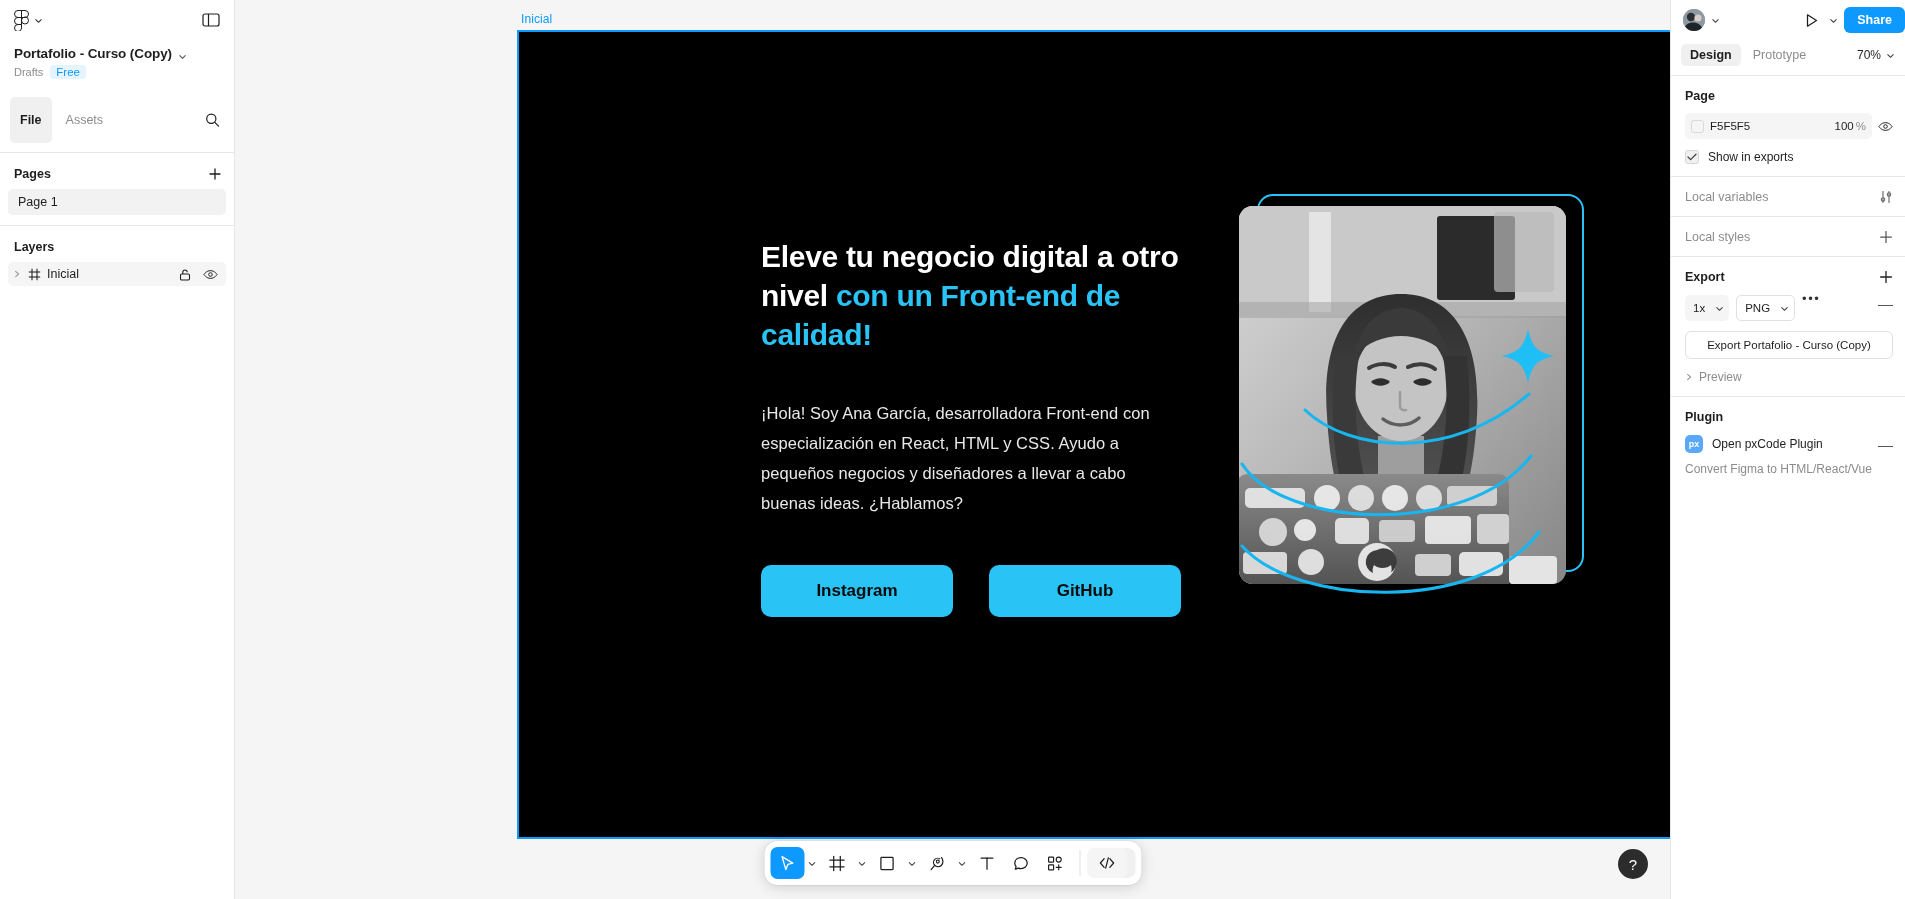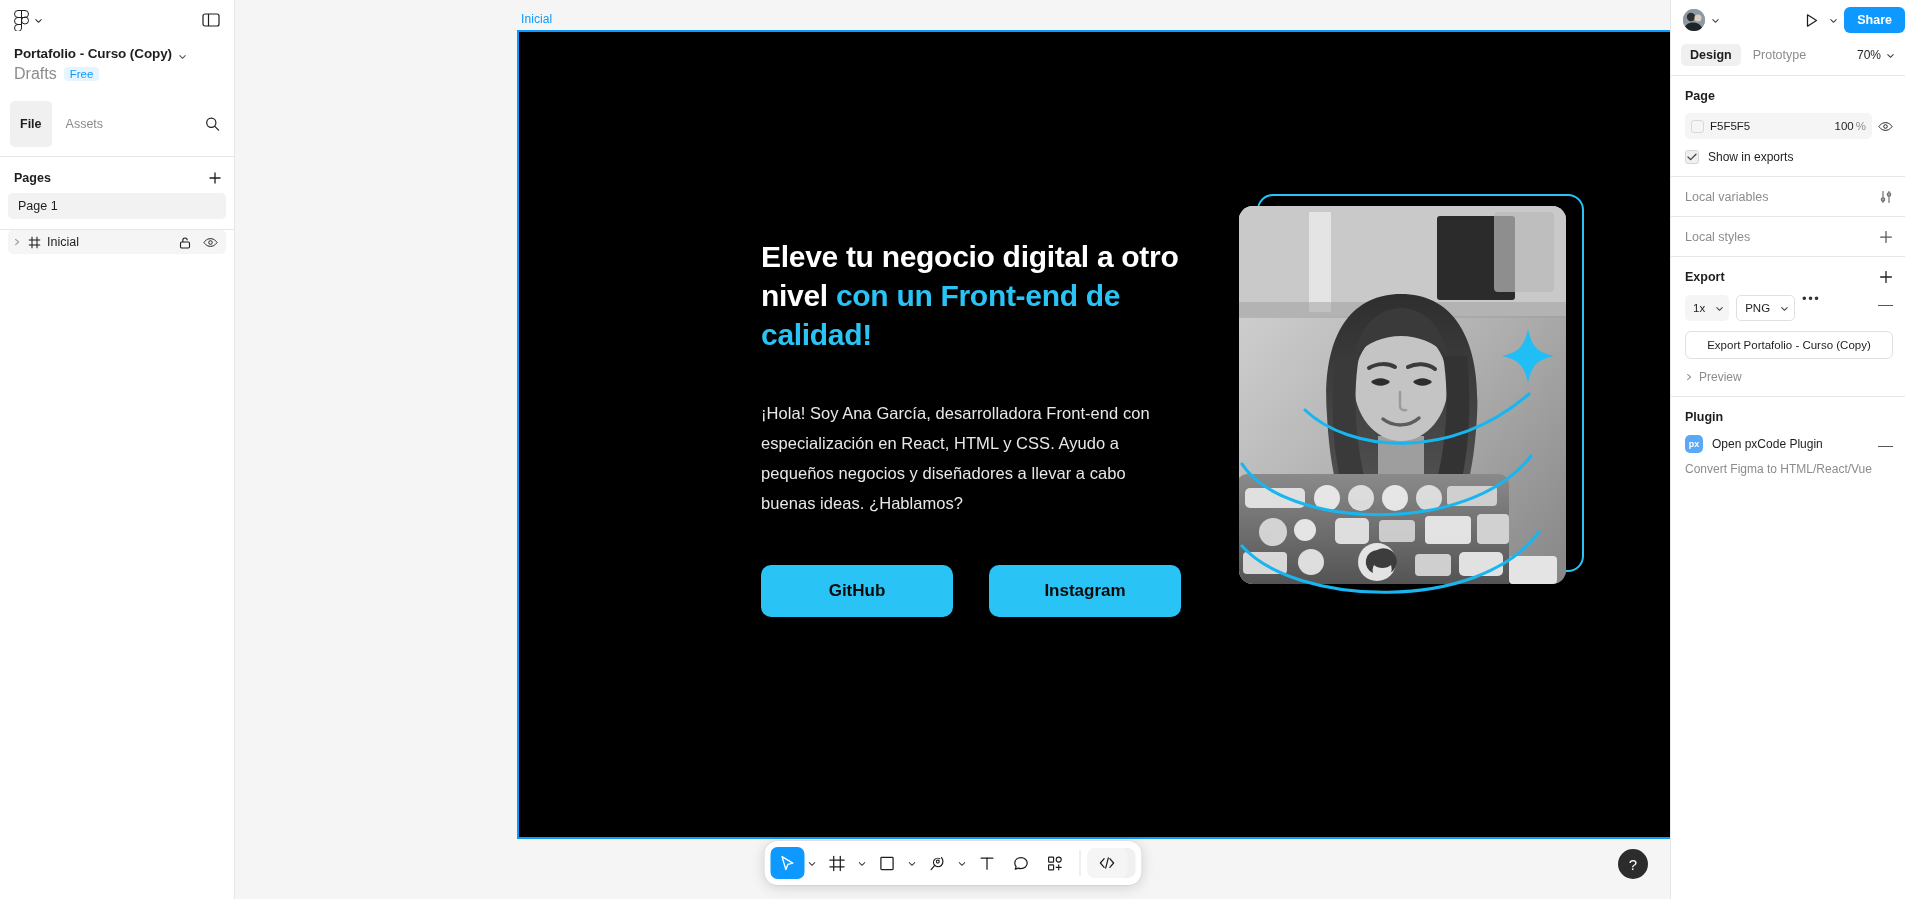--- a/index.html
+++ b/index.html
@@ -37,7 +37,7 @@
     font-size: 13.5px; font-weight: bold; color: #1e1e1e; letter-spacing: -0.1px;
   }
   .lp-meta { display: flex; align-items: center; gap: 7px; margin-top: 4px; }
-  .lp-meta-drafts { font-size: 16px; color: #8c8c8c; }
+  .lp-meta-drafts { font-size: 11px; color: #8c8c8c; }
   .lp-meta-free {
     font-size: 11.5px; color: #0d99ff; background: #e5f4ff;
     padding: 1px 6px; border-radius: 4px; font-weight: 500;

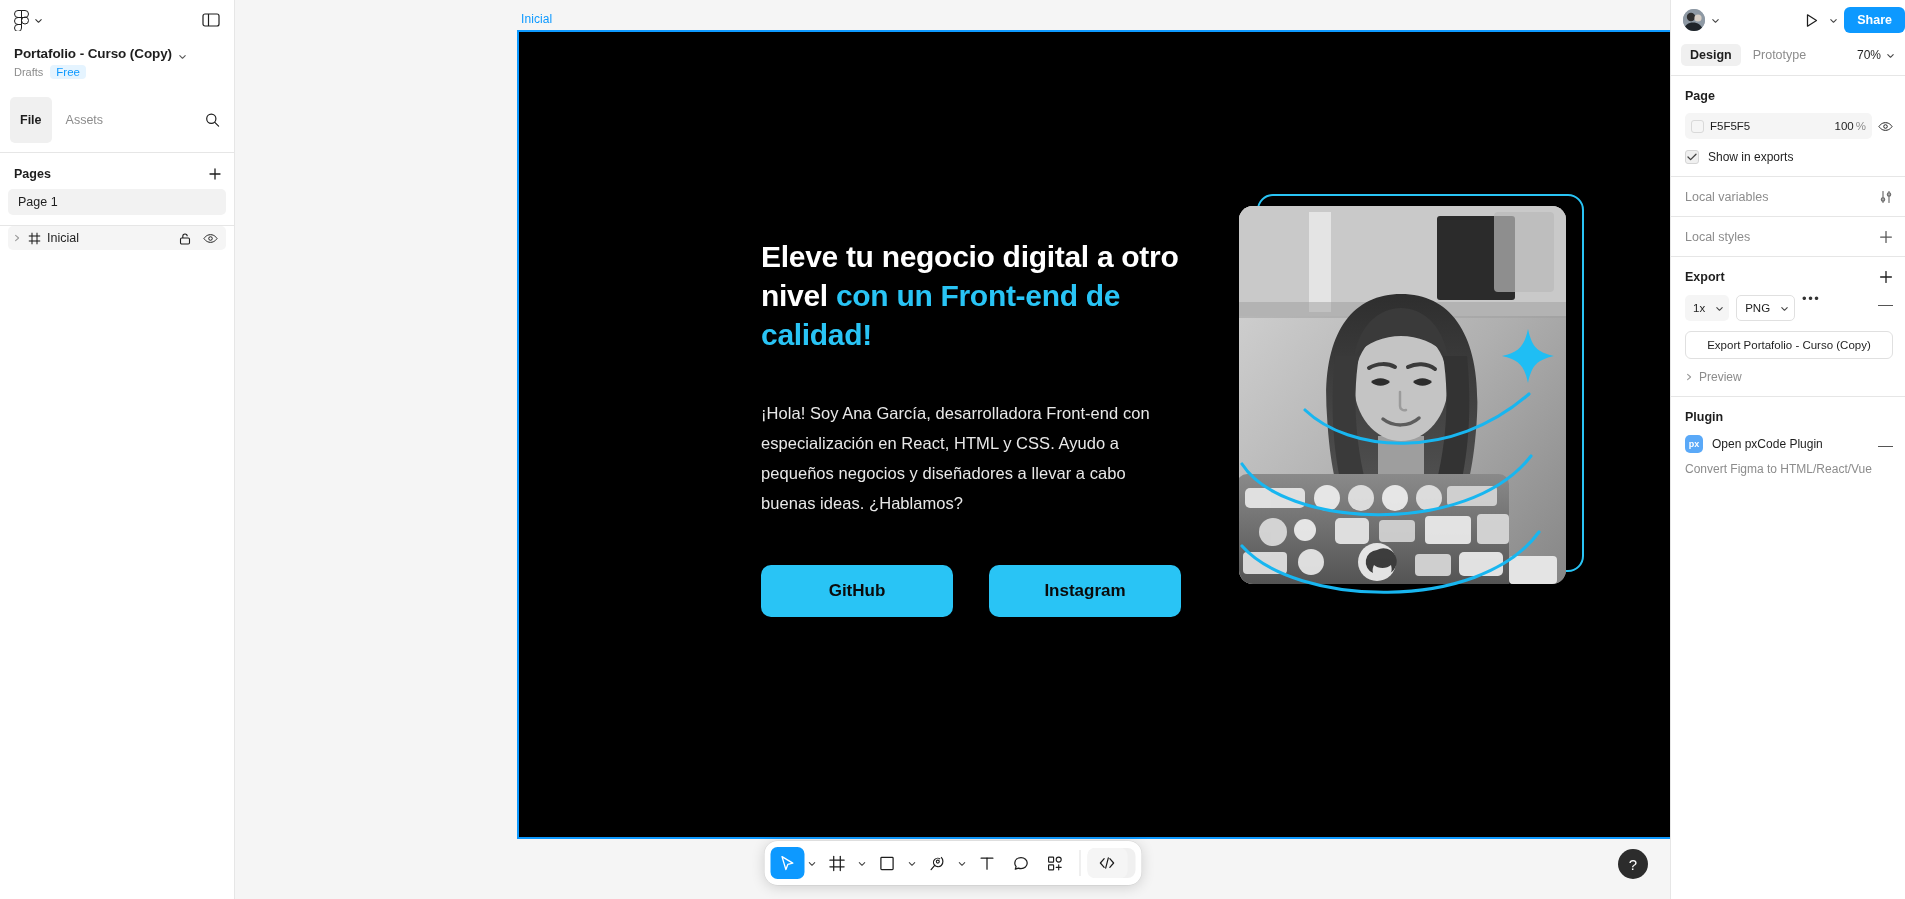--- a/index.html
+++ b/index.html
@@ -321,6 +321,9 @@
     <div class="page-row selected">Page 1</div>
     <div class="lp-divider"></div>
 
+    <div class="lp-section-title">
+      <span>Layers</span>
+    </div>
 
     <div class="layer-row">
       <span class="layer-caret">

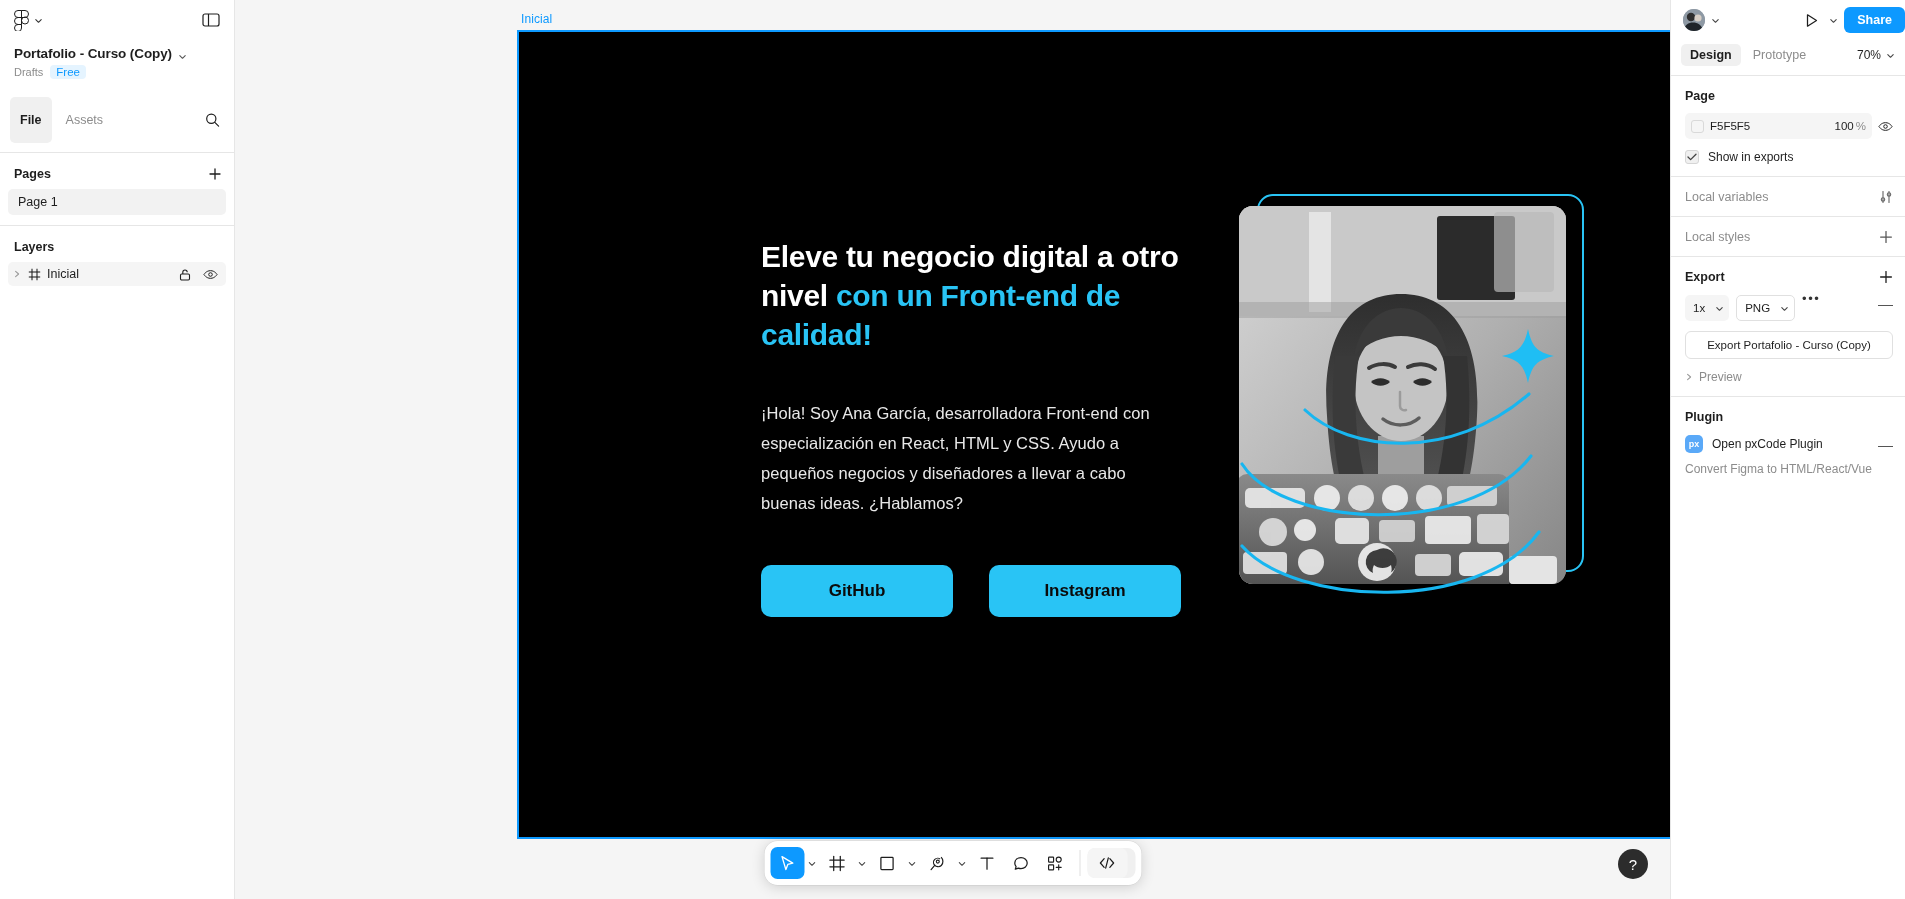--- a/index.html
+++ b/index.html
@@ -364,8 +364,8 @@
           </div>
           <div class="hero-p">¡Hola! Soy Ana García, desarrolladora Front-end con especialización en React, HTML y CSS. Ayudo a pequeños negocios y diseñadores a llevar a cabo buenas ideas. ¿Hablamos?</div>
           <div class="hero-btns">
+            <button class="hero-btn">Instagram</button>
             <button class="hero-btn">GitHub</button>
-            <button class="hero-btn">Instagram</button>
           </div>
         </div>
 

